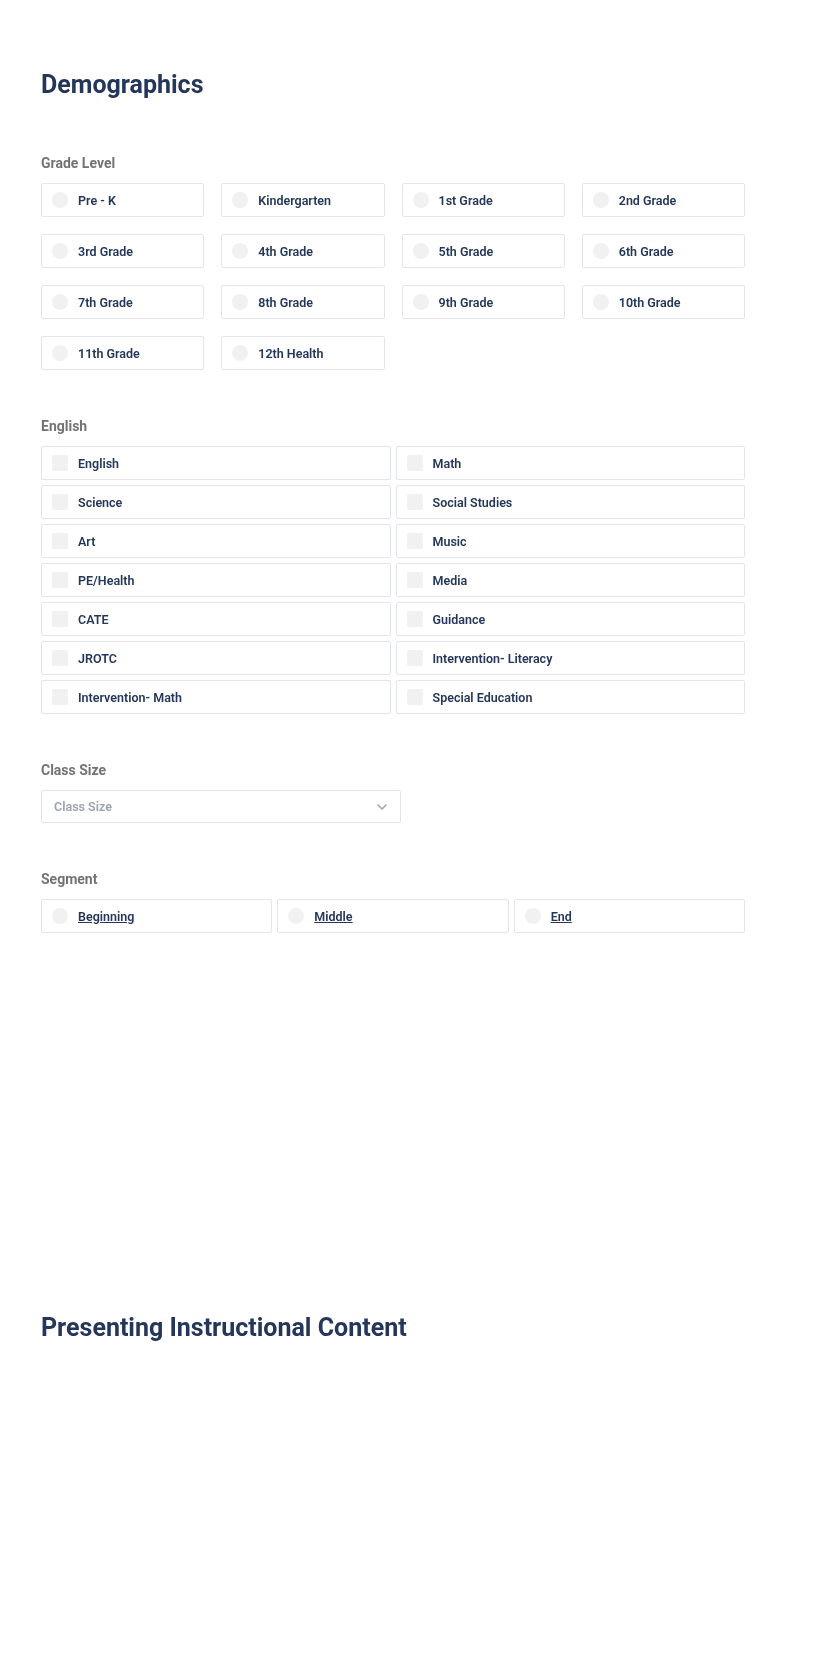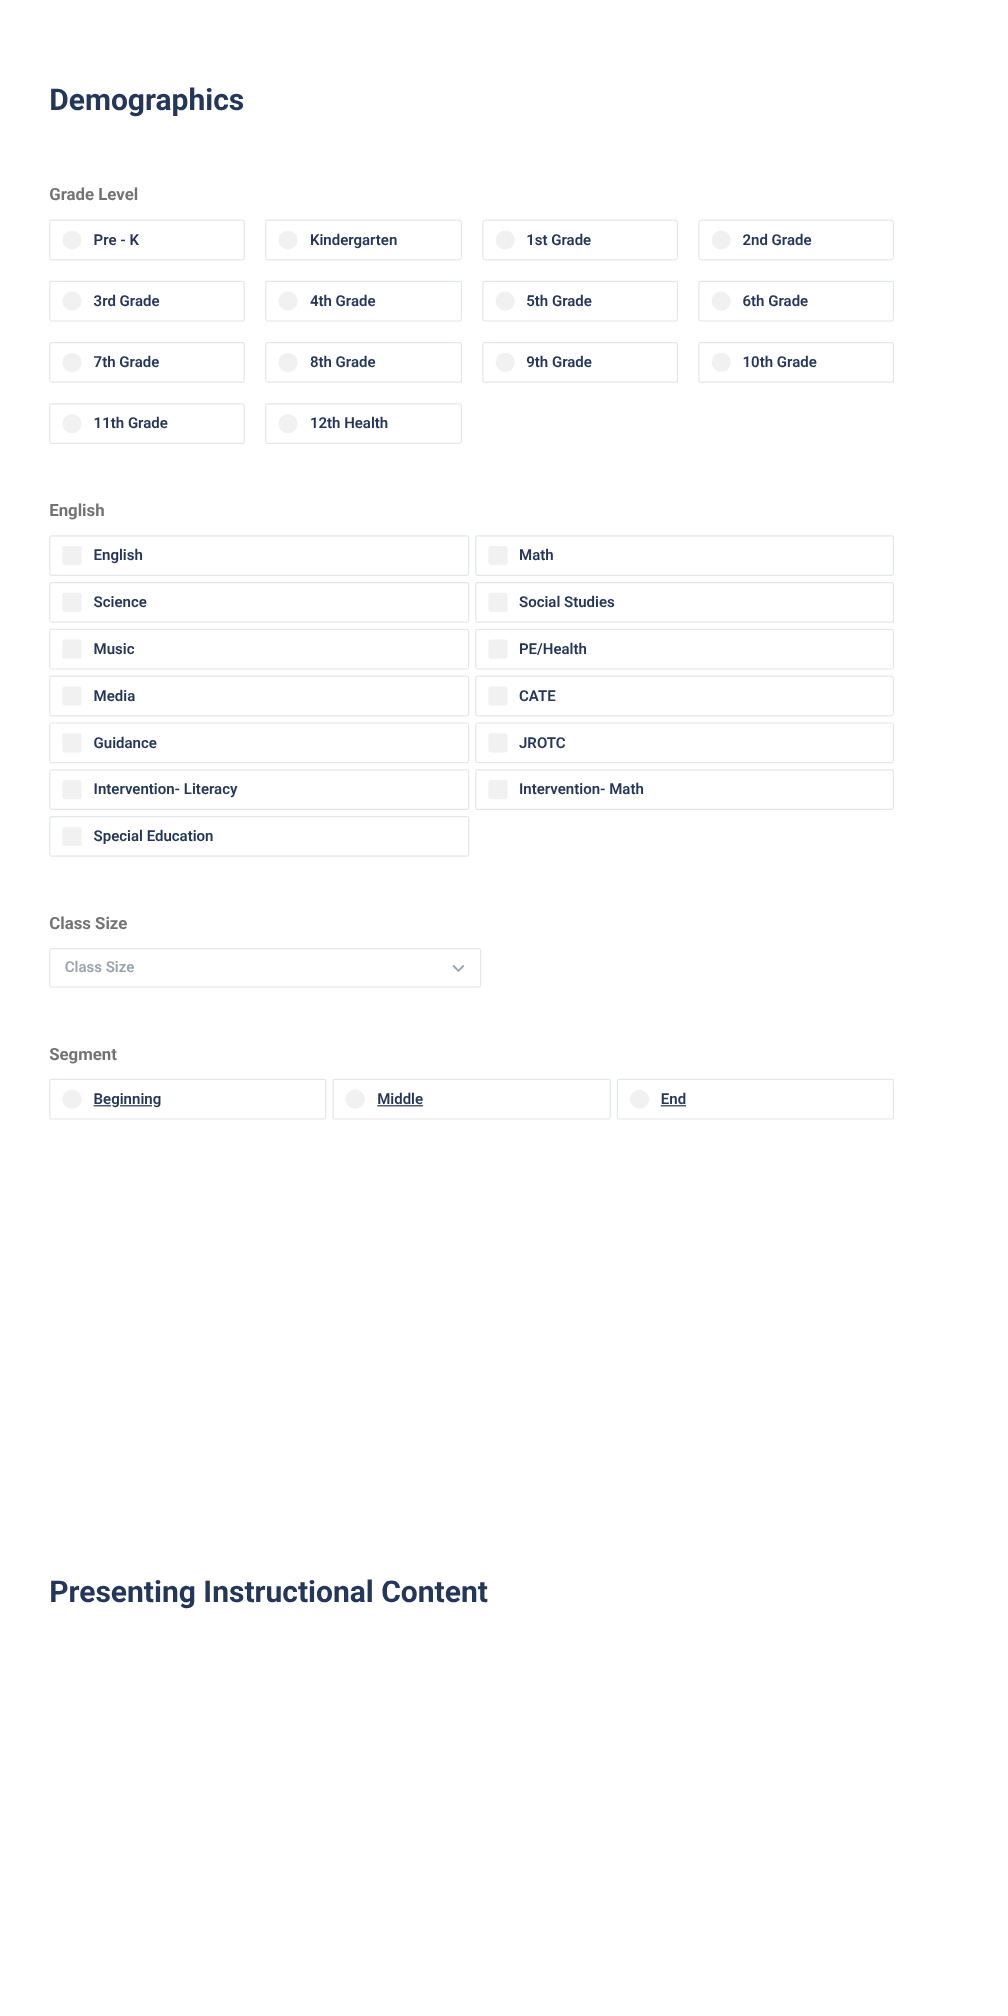--- a/index.html
+++ b/index.html
@@ -189,6 +189,10 @@
         </div>
       <div class="option">
           <span class="checkbox"></span>
+          <span class="option-label">Art</span>
+        </div>
+      <div class="option">
+          <span class="checkbox"></span>
           <span class="option-label">Music</span>
         </div>
       <div class="option">

